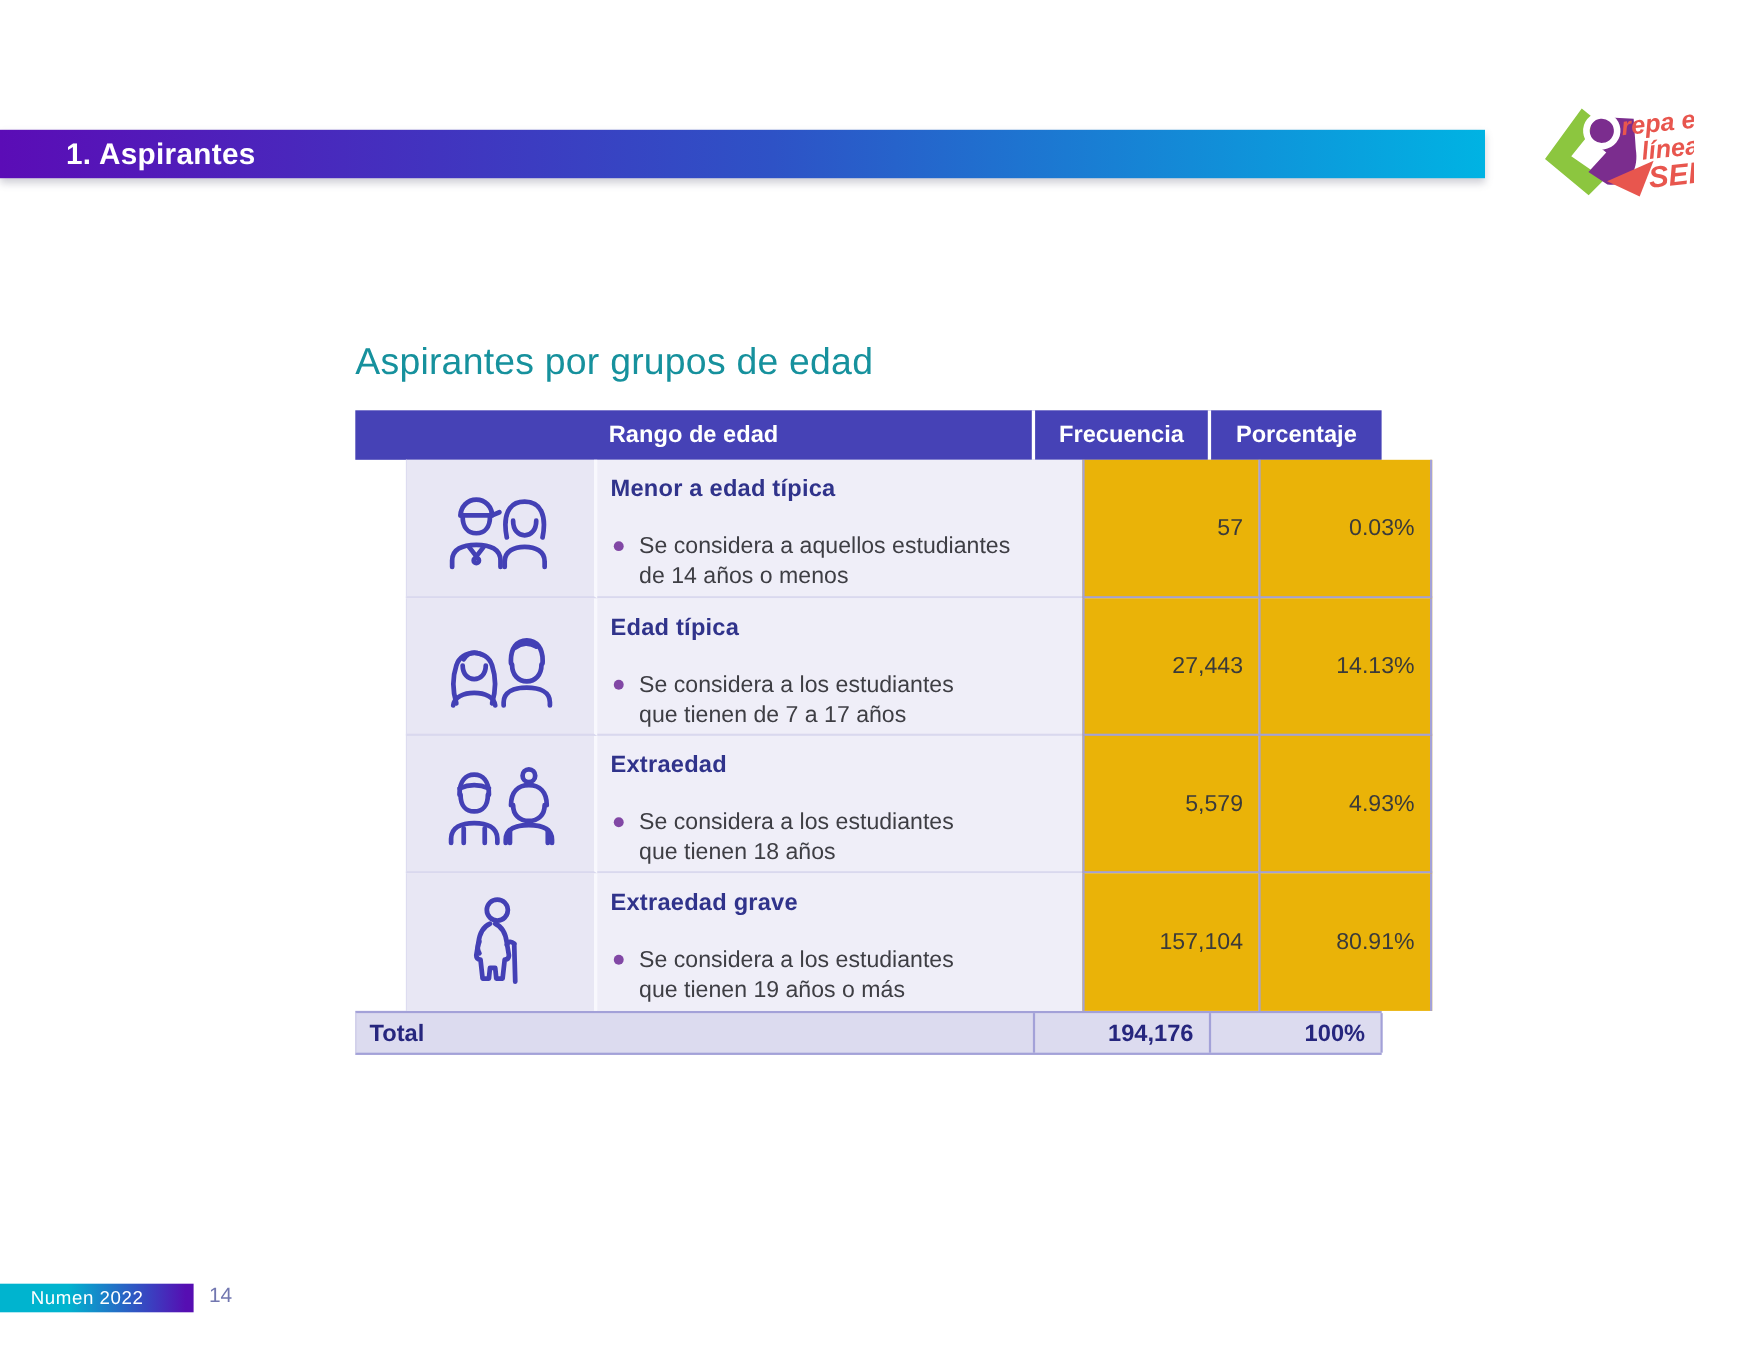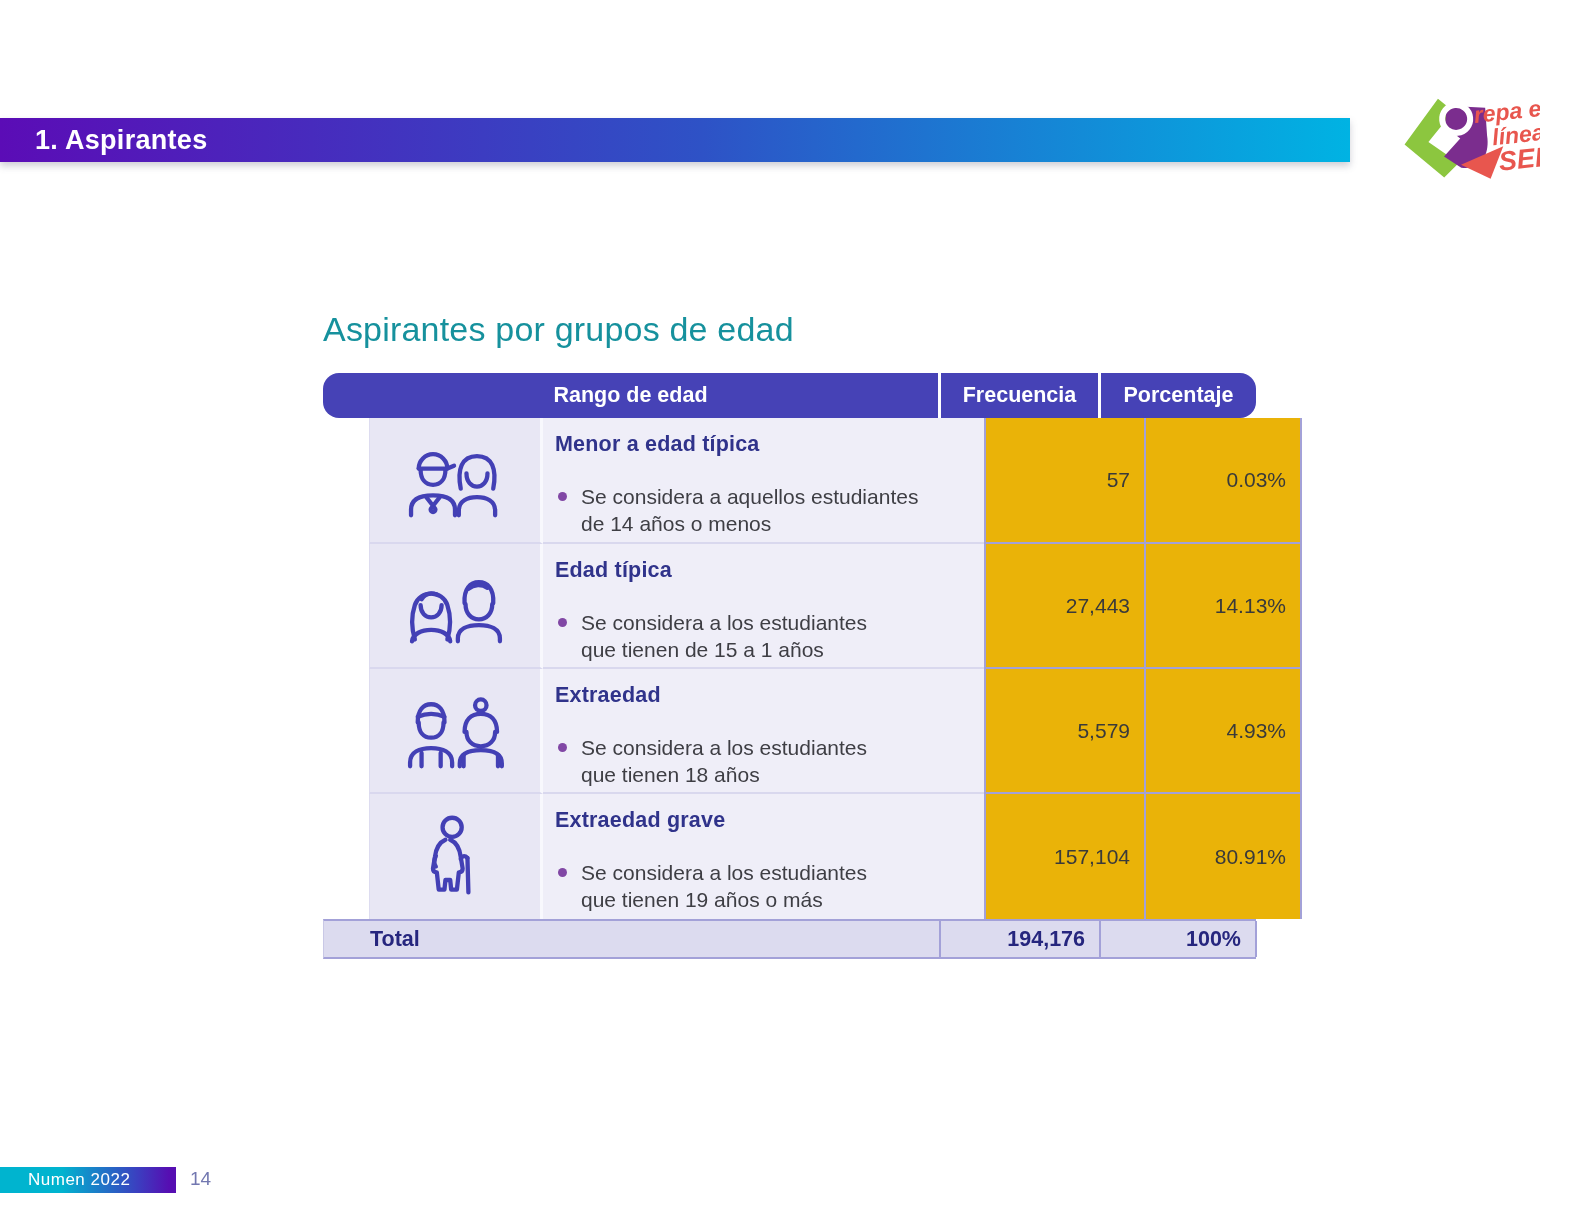--- a/index.html
+++ b/index.html
@@ -17,7 +17,7 @@
     display:flex; align-items:center;
   }
   .top-banner .banner-title {
-    color:#ffffff; font-size:27px; font-weight:bold; padding-left:35px; letter-spacing:.3px;
+    color:#ffffff; font-size:27px; font-weight:bold; padding-left:60px; letter-spacing:.3px;
   }
 
   

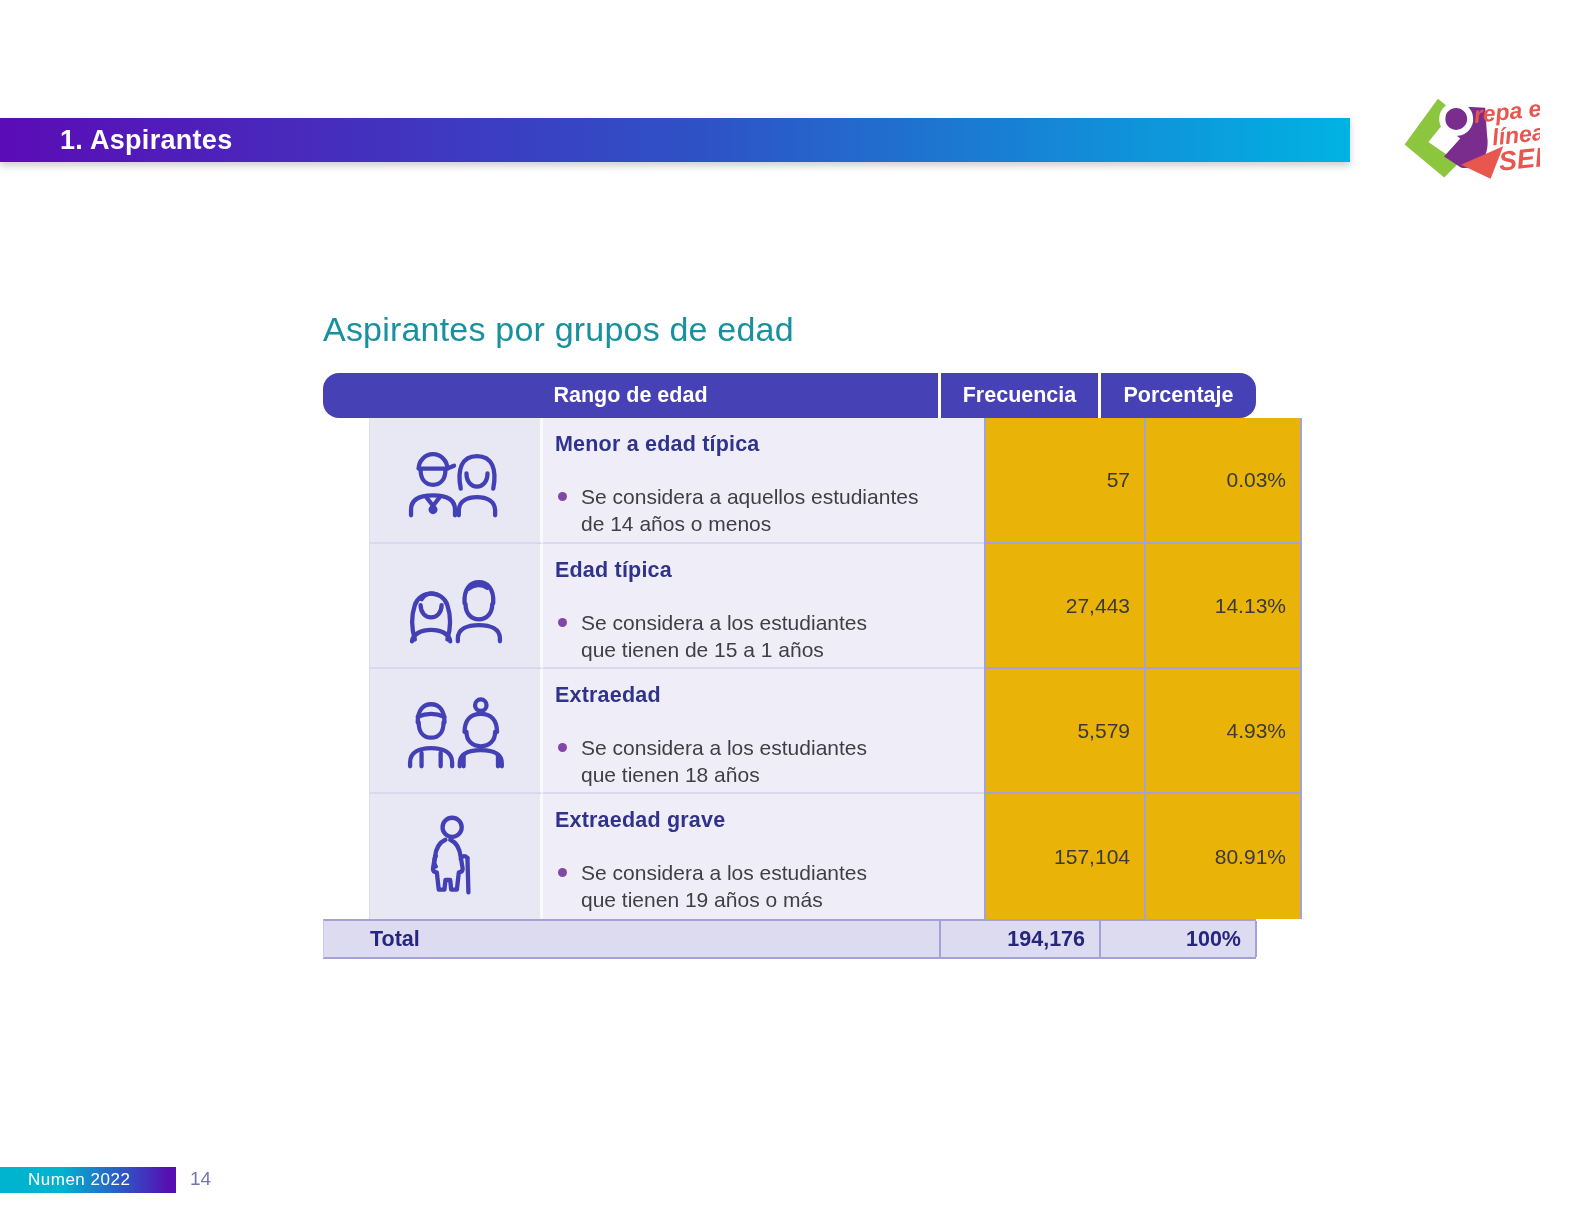--- a/index.html
+++ b/index.html
@@ -34,7 +34,7 @@
 
   .thead {
     display:grid; grid-template-columns:615px 160px 158px; height:45px;
-    background:var(--table_header_bg,#4642b6); color:#fff; font-weight:bold; font-size:21.5px;border-radius:16px;
+    background:var(--table_header_bg,#4642b6); color:#fff; font-weight:bold; font-size:21.5px;
   }
   .th { display:flex; align-items:center; justify-content:center; }
   .th + .th { border-left:3px solid #ffffff; }

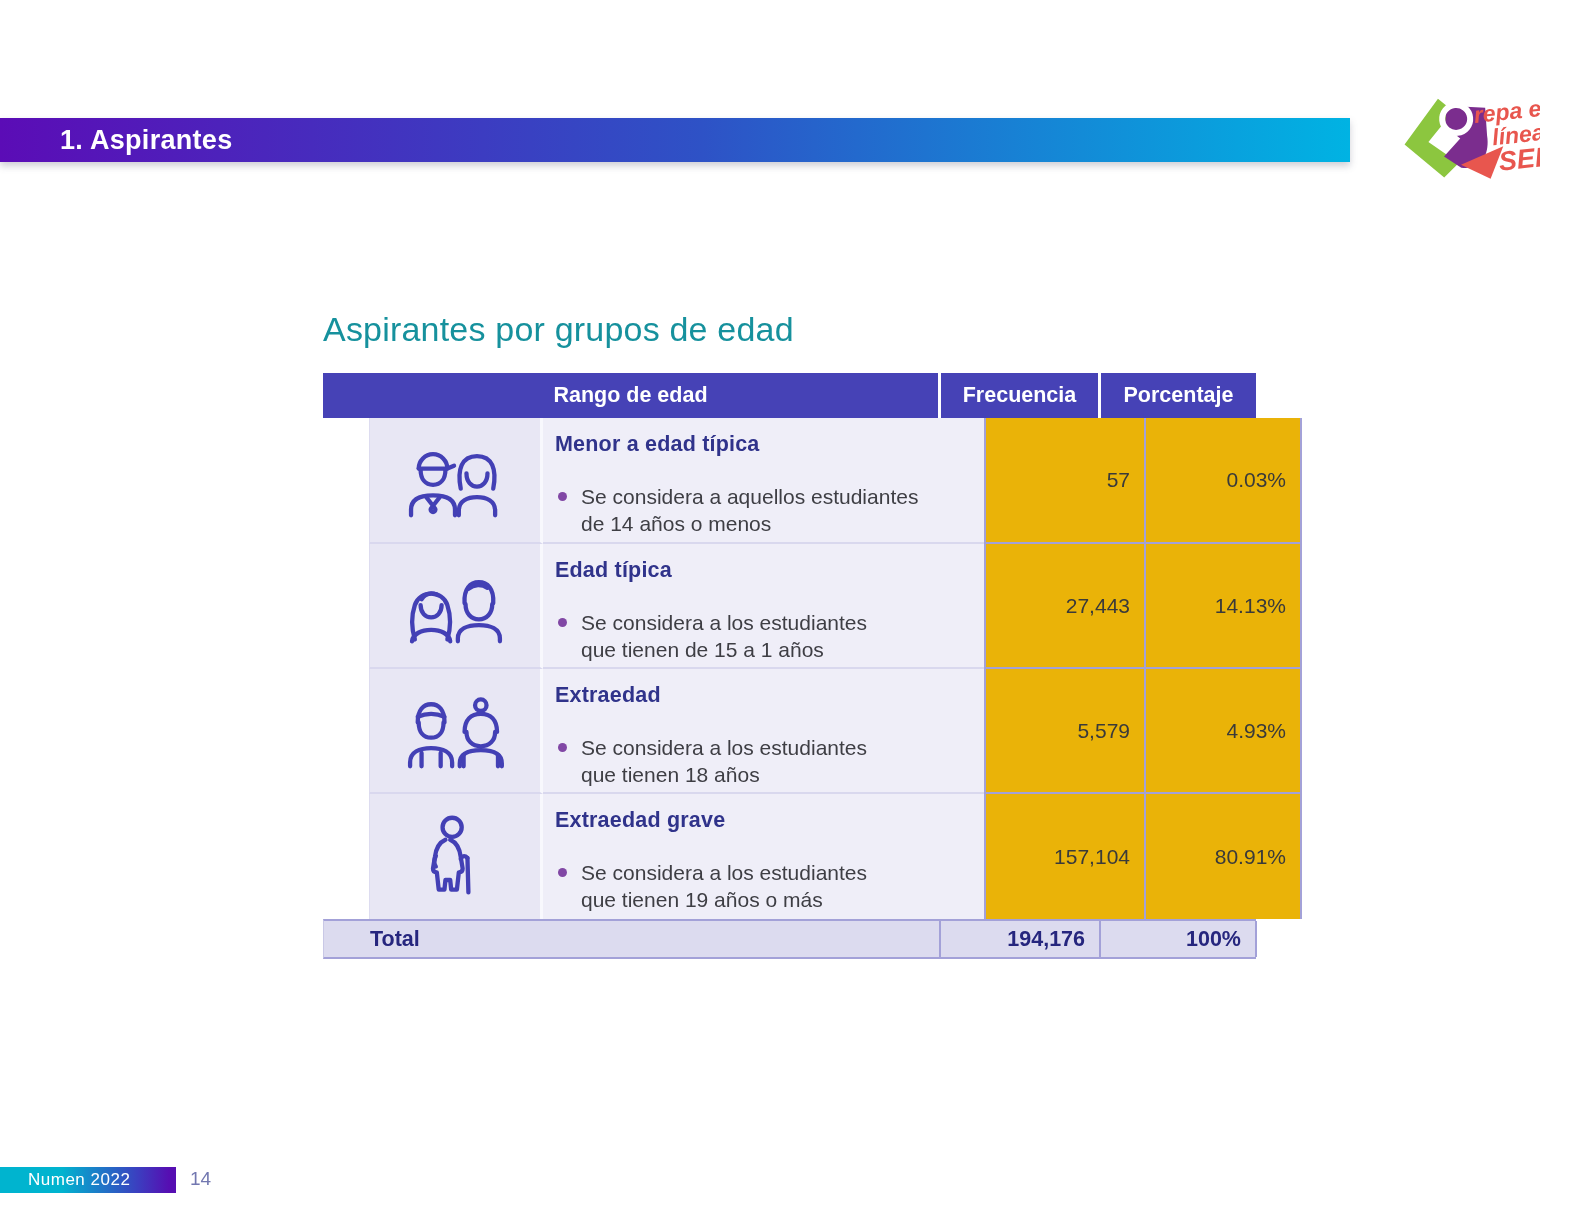--- a/index.html
+++ b/index.html
@@ -179,7 +179,7 @@
           <span class="bullet-dot"></span>
           <div class="row-desc">
             <span>Se considera a los estudiantes</span>
-            <span>que tienen de 15 a 1 años</span>
+            <span>que tienen de 7 a 17 años</span>
           </div>
         </div>
       </div>

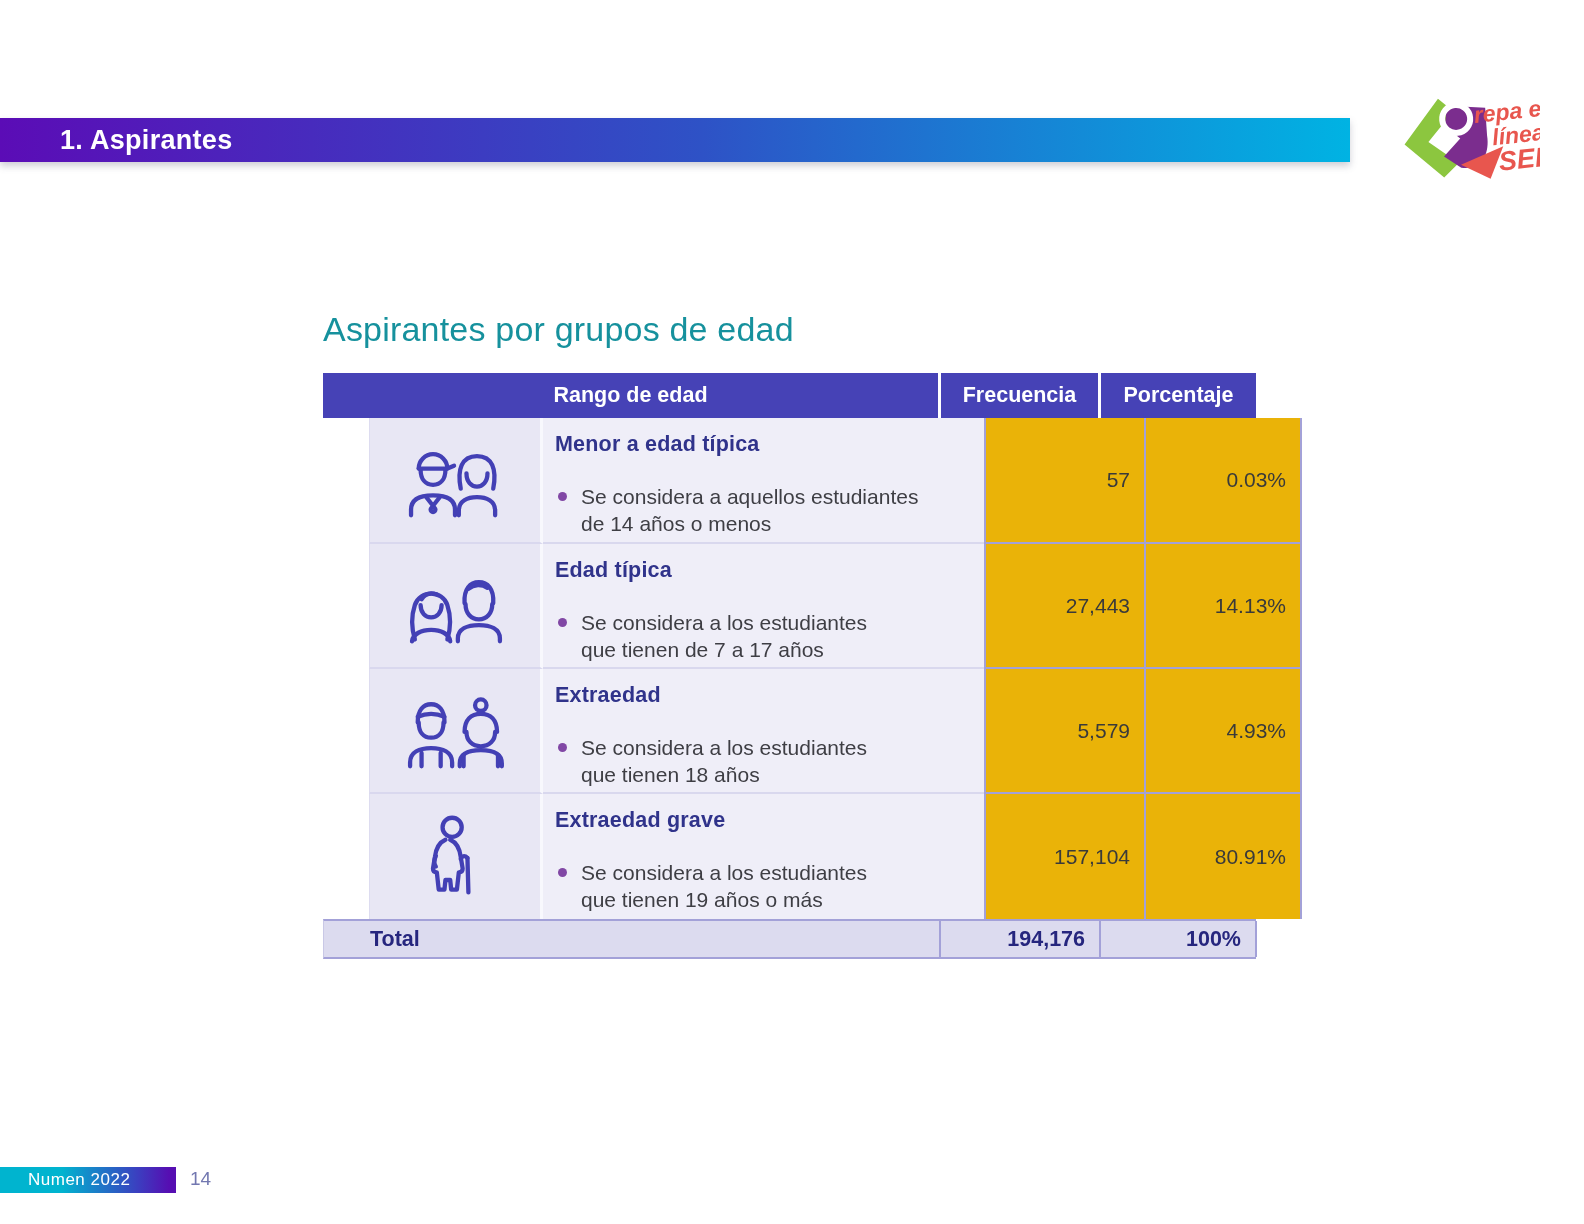--- a/index.html
+++ b/index.html
@@ -80,7 +80,7 @@
     border-left:1px solid #c9c8e6;
     color:var(--total_text,#26267e); font-weight:bold; font-size:21.5px;
   }
-  .total-row .tlabel { display:flex; align-items:center; padding-left:12px;margin-left:34px; }
+  .total-row .tlabel { display:flex; align-items:center; padding-left:12px; }
   .total-row .tnum {
     display:flex; align-items:center; justify-content:flex-end; padding-right:14px;
     border-left:2px solid var(--cell_border,#a3a1d8);

